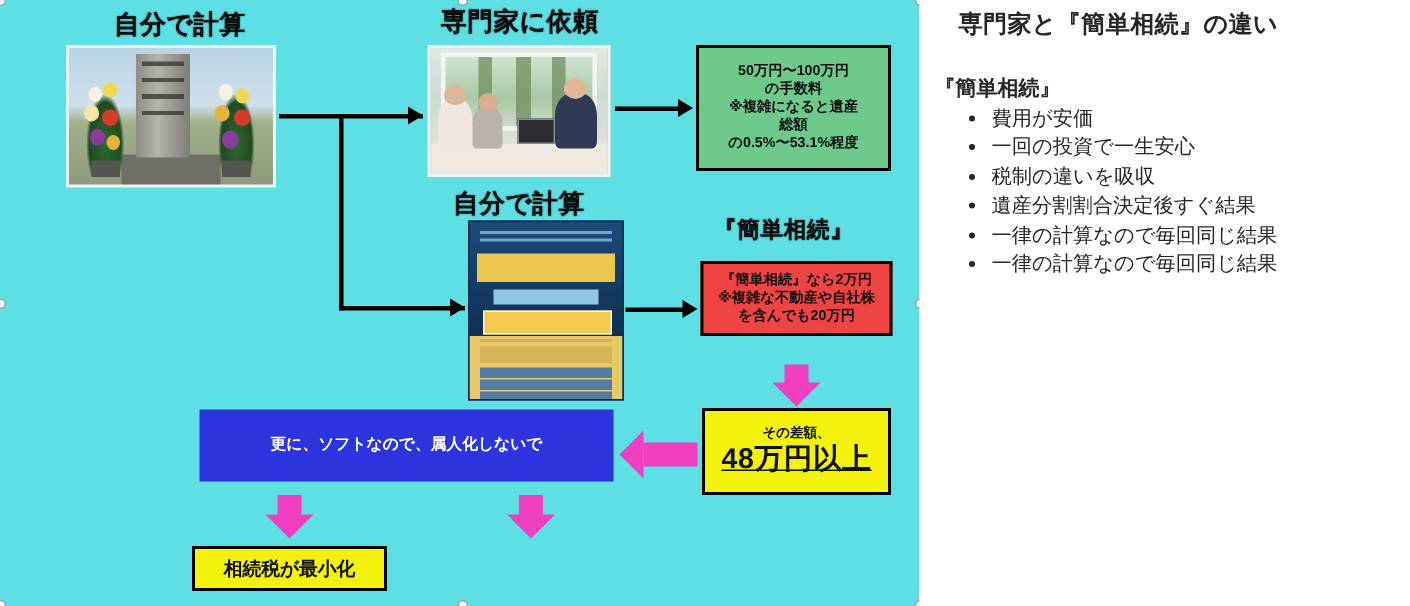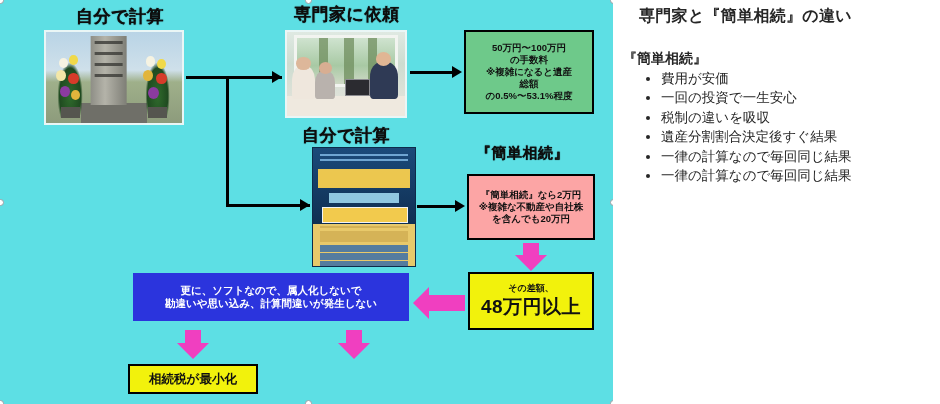--- a/index.html
+++ b/index.html
@@ -56,7 +56,7 @@
        display:flex;flex-direction:column;align-items:center;justify-content:center;
        text-align:center;font-weight:bold;color:#111;line-height:1.28;}
   #box-fee{left:464px;top:30px;width:130px;height:84px;background:#6ec98a;font-size:9.5px;padding:2px 16px;}
-  #box-kantan{left:467px;top:174px;width:128px;height:66px;background:#fca5a5;font-size:9.5px;padding:2px 3px;}
+  #box-kantan{left:467px;top:174px;width:128px;height:50px;background:#ef4444;font-size:9.5px;padding:2px 3px;}
   #box-diff{left:468px;top:272px;width:126px;height:58px;background:#f2f20c;padding:2px;}
   #box-diff .small{font-size:9px;font-weight:bold;}
   #box-diff .big{font-size:19px;font-weight:bold;letter-spacing:.5px;}

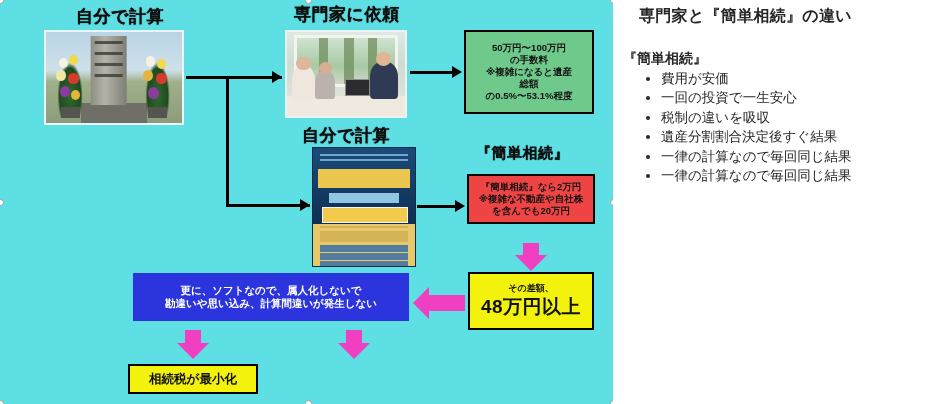--- a/index.html
+++ b/index.html
@@ -217,7 +217,6 @@
 
     <div class="box" id="box-soft">
       <div>更に、ソフトなので、属人化しないで</div>
-      <div>勘違いや思い込み、計算間違いが発生しない</div>
     </div>
 
     <div class="pink down" style="left:177px;top:330px;width:32px;height:30px;">

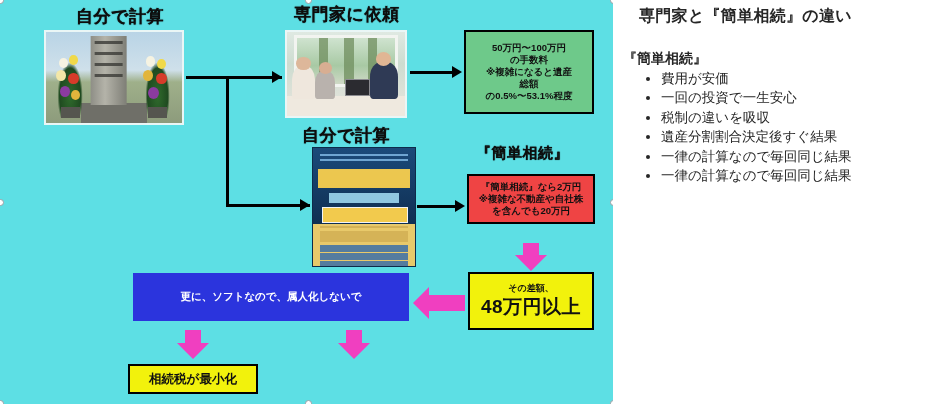--- a/index.html
+++ b/index.html
@@ -59,7 +59,7 @@
   #box-kantan{left:467px;top:174px;width:128px;height:50px;background:#ef4444;font-size:9.5px;padding:2px 3px;}
   #box-diff{left:468px;top:272px;width:126px;height:58px;background:#f2f20c;padding:2px;}
   #box-diff .small{font-size:9px;font-weight:bold;}
-  #box-diff .big{font-size:19px;font-weight:bold;letter-spacing:.5px;}
+  #box-diff .big{font-size:19px;font-weight:bold;letter-spacing:.5px;text-decoration:underline;}
   #box-soft{left:133px;top:273px;width:276px;height:48px;background:#2b34dd;border:none;
       color:#fff;font-size:10.5px;padding:0 6px;}
   #box-min{left:128px;top:364px;width:130px;height:30px;background:#f2f20c;font-size:12.5px;}

